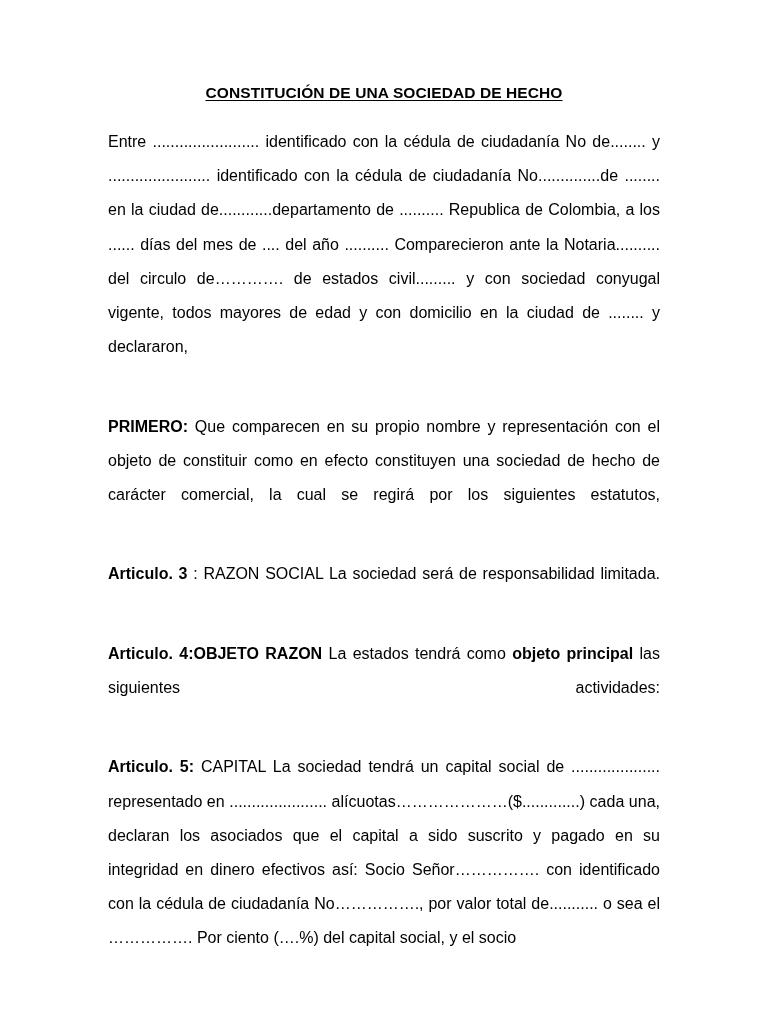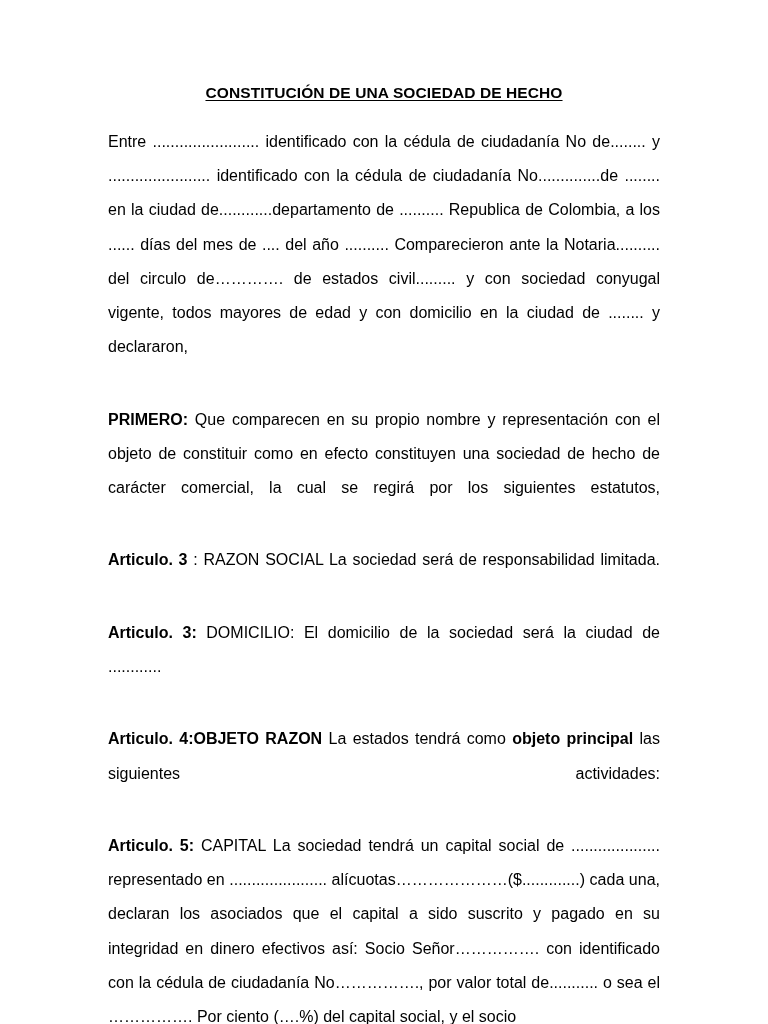--- a/index.html
+++ b/index.html
@@ -70,7 +70,7 @@
   .indent-sm { display: inline-block; width: 7px; }
 
   
-  p.para + p.para { margin-top: 4px; }
+  p.para + p.para { margin-top: 11px; }
 </style>
 </head>
 <body>

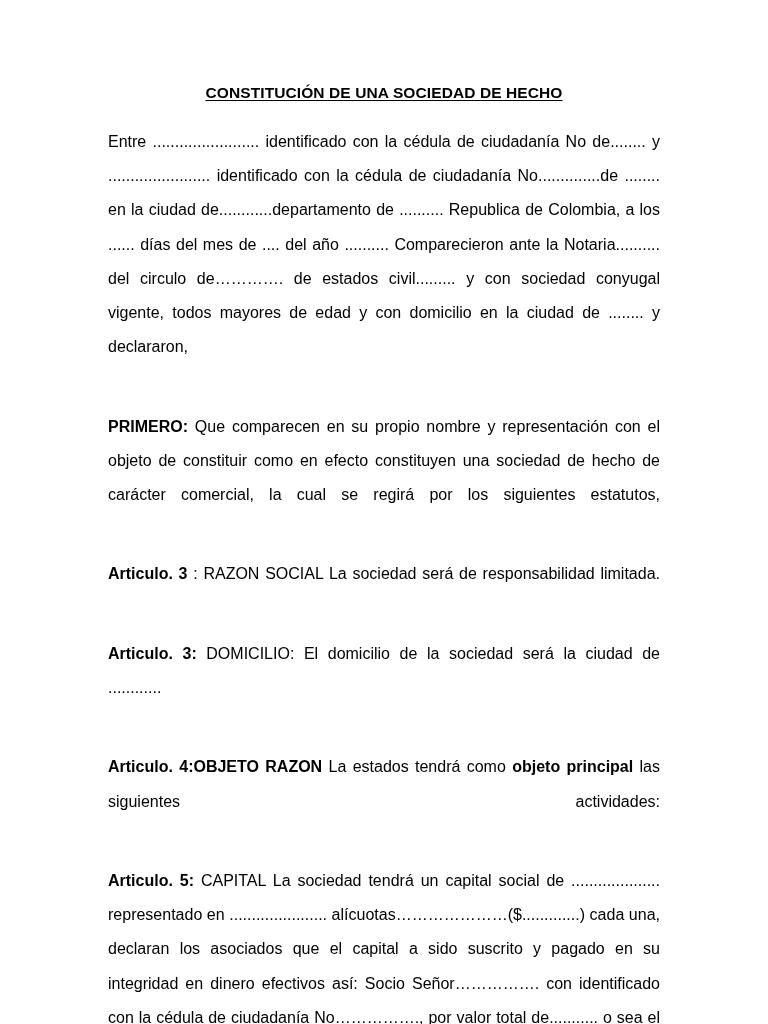--- a/index.html
+++ b/index.html
@@ -87,7 +87,6 @@
 
     <p class="para"><span class="b">Articulo. 3</span><span> : RAZON SOCIAL La sociedad será de responsabilidad limitada.</span></p>
 
-    <p class="para"><span class="b">Articulo. 3:</span><span> DOMICILIO: El domicilio de la sociedad será la ciudad de ............</span></p>
 
     <p class="para"><span class="b">Articulo. 4:OBJETO RAZON</span><span> La estados tendrá como </span><span class="b">objeto principal</span><span> las siguientes actividades:</span></p>
 

